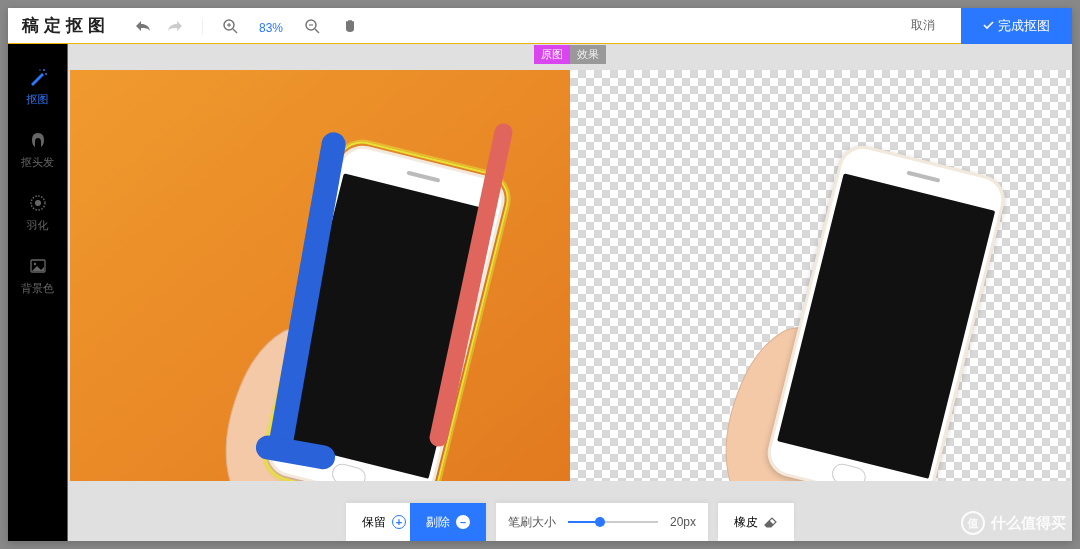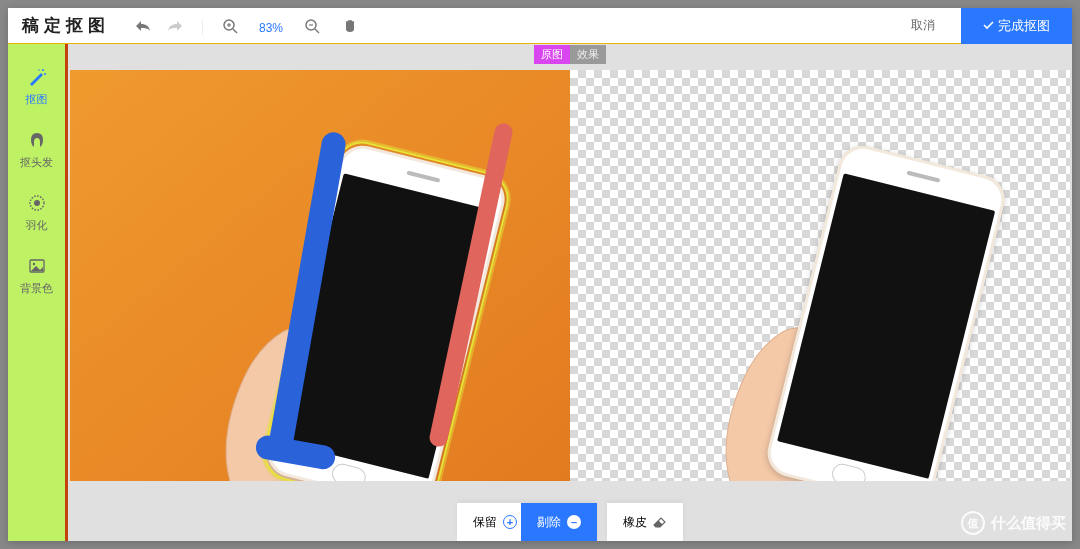--- a/index.html
+++ b/index.html
@@ -15,7 +15,7 @@
     .btn-cancel { background: none; border: none; color: #666; font-size: 12px; padding: 0 18px; cursor: pointer; height: 32px; }
     .btn-done { background: #2978ff; color: #fff; border: none; font-size: 13px; padding: 0 22px; cursor: pointer; height: 36px; display: flex; align-items: center; gap: 4px; }
     .body { flex: 1; display: flex; min-height: 0; background: #e0e0e0; }
-    .sidebar { width: 60px; background: #bef264; border-right: 3px solid #c2410c; display: flex; flex-direction: column; align-items: center; padding-top: 14px; gap: 2px; }
+    .sidebar { width: 60px; background: #000000; border-right: 1px solid #c2410c; display: flex; flex-direction: column; align-items: center; padding-top: 14px; gap: 2px; }
     .side-item { width: 100%; display: flex; flex-direction: column; align-items: center; padding: 8px 0 12px; gap: 4px; cursor: pointer; color: #666; }
     .side-item.active { color: #2978ff; }
     .side-item .ico { width: 22px; height: 22px; display: flex; align-items: center; justify-content: center; }

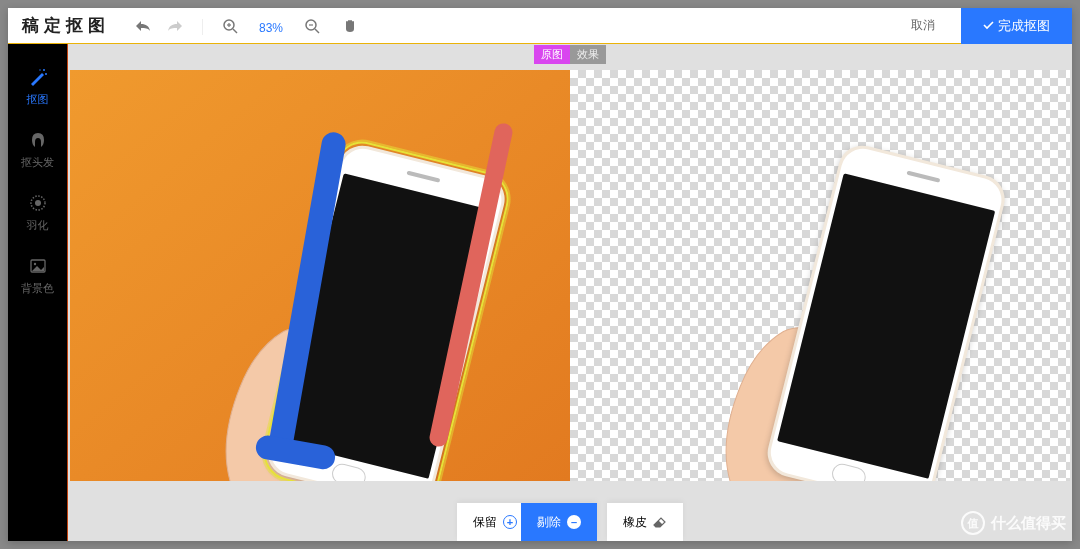--- a/index.html
+++ b/index.html
@@ -199,6 +199,16 @@
           </div>
         </div>
         <div class="bb-group">
+          <span style="font-size:12px;color:#555">笔刷大小</span>
+          <div class="slider-wrap">
+            <div class="slider-track">
+                <div class="slider-fill"></div>
+                <div class="slider-thumb"></div>
+              </div>
+          </div>
+          <span style="font-size:12px;color:#555">20px</span>
+        </div>
+        <div class="bb-group">
           <div class="bb-btn">
             <span>橡皮</span>
             <svg width="14" height="12" viewBox="0 0 14 12">

